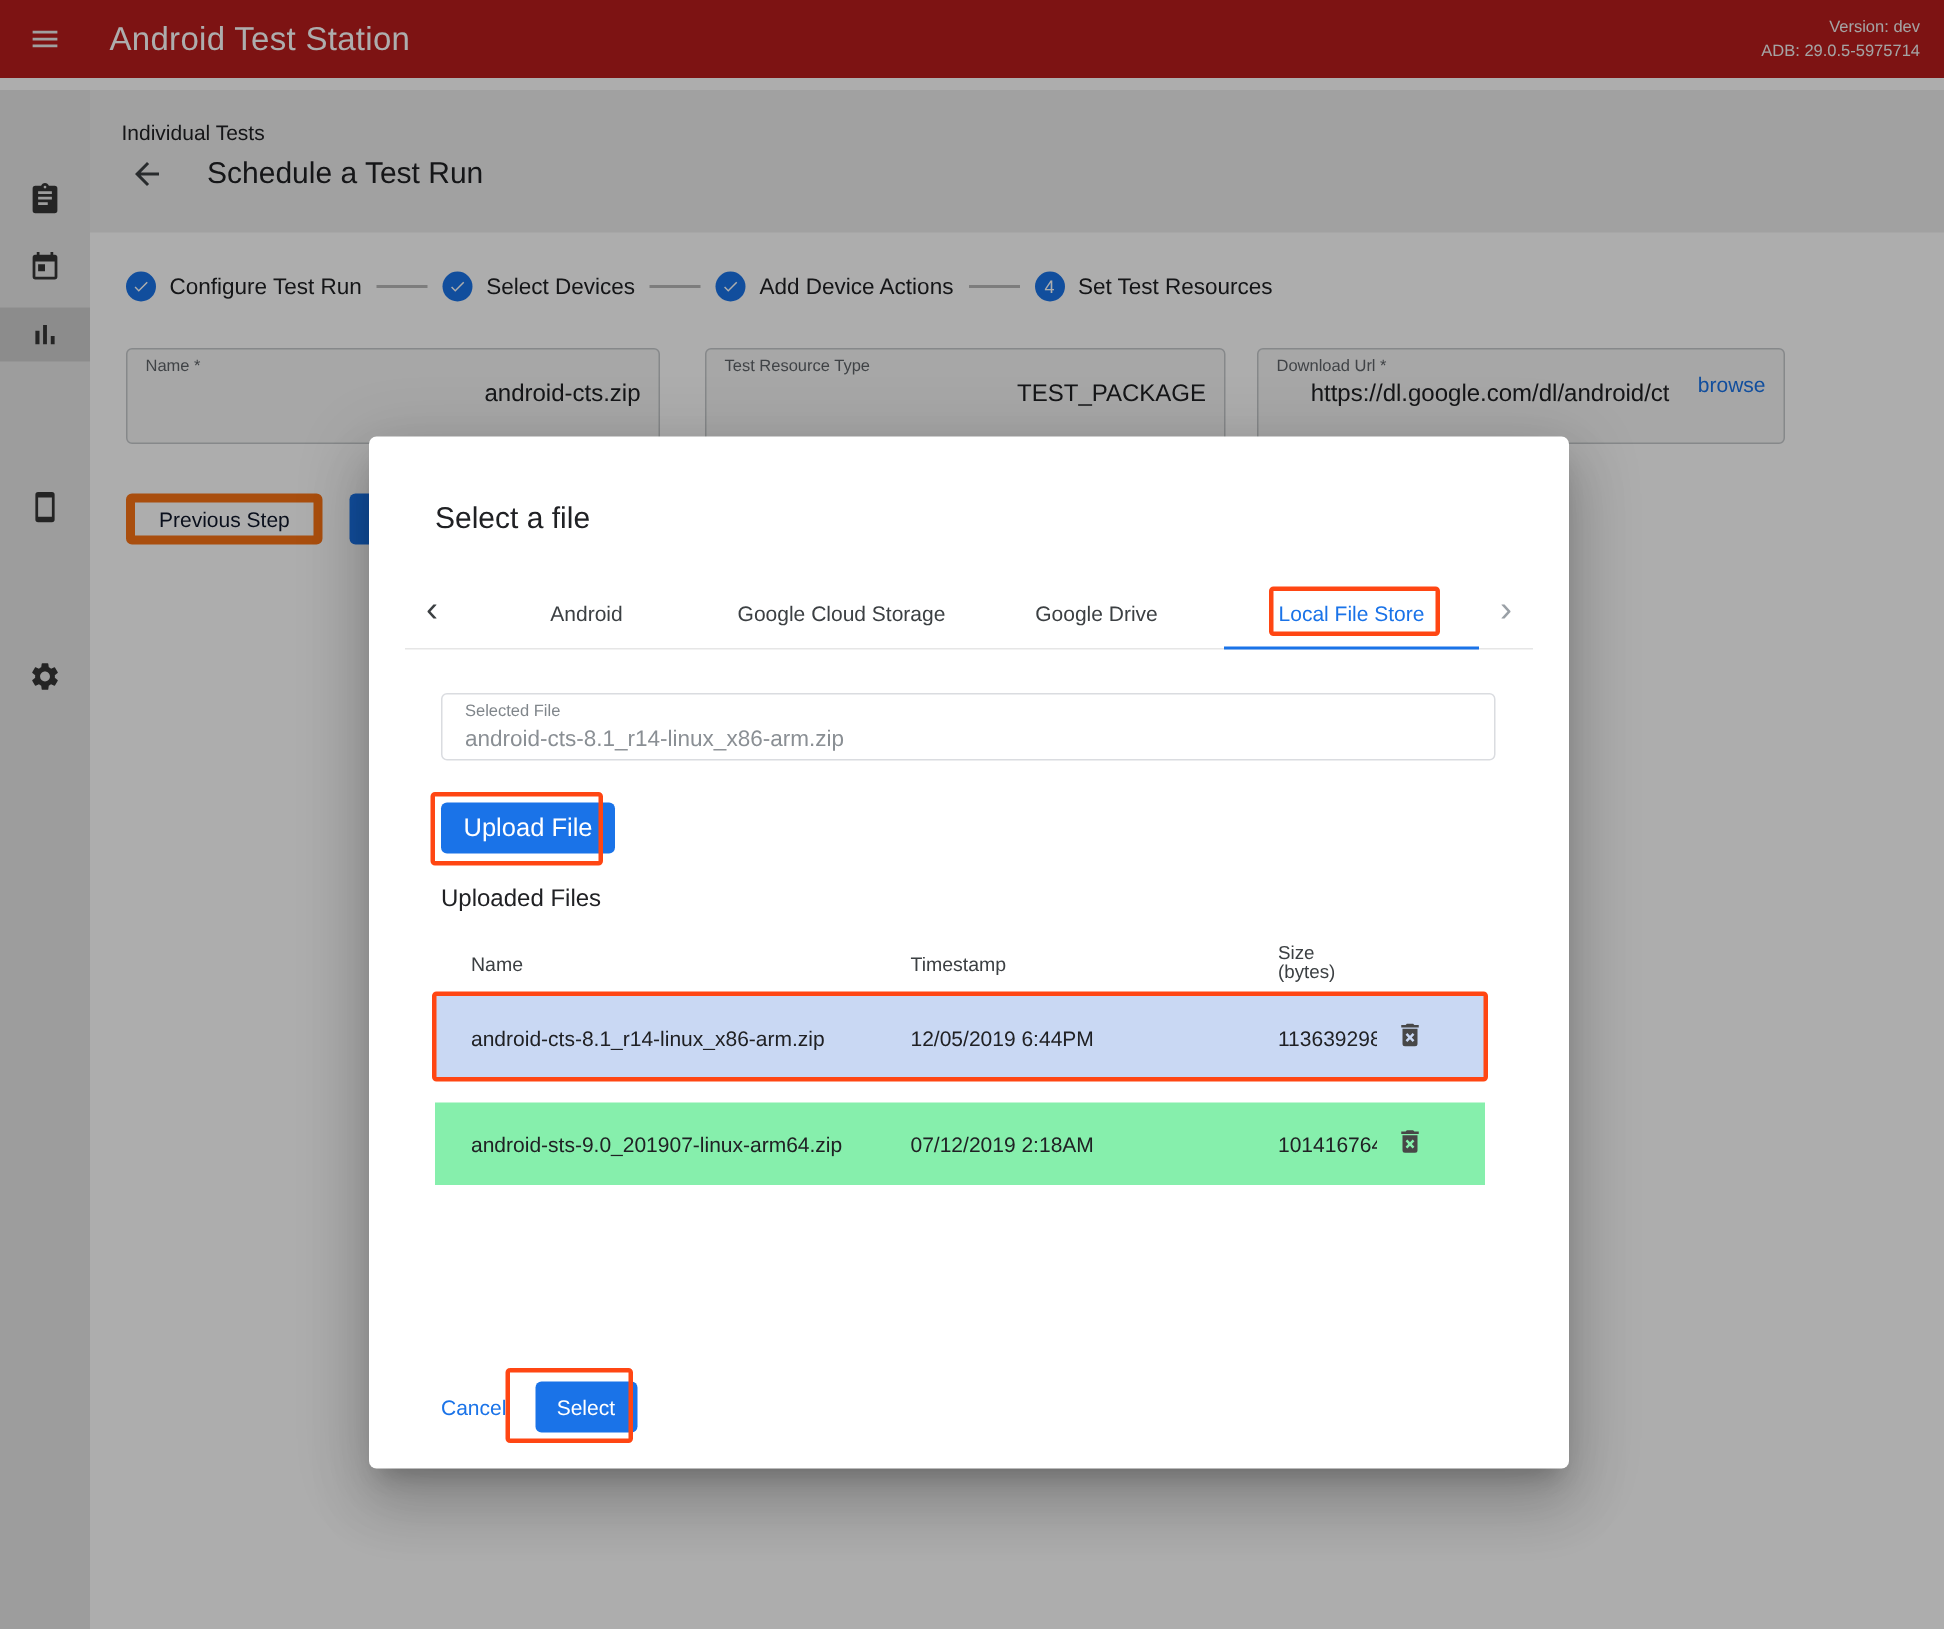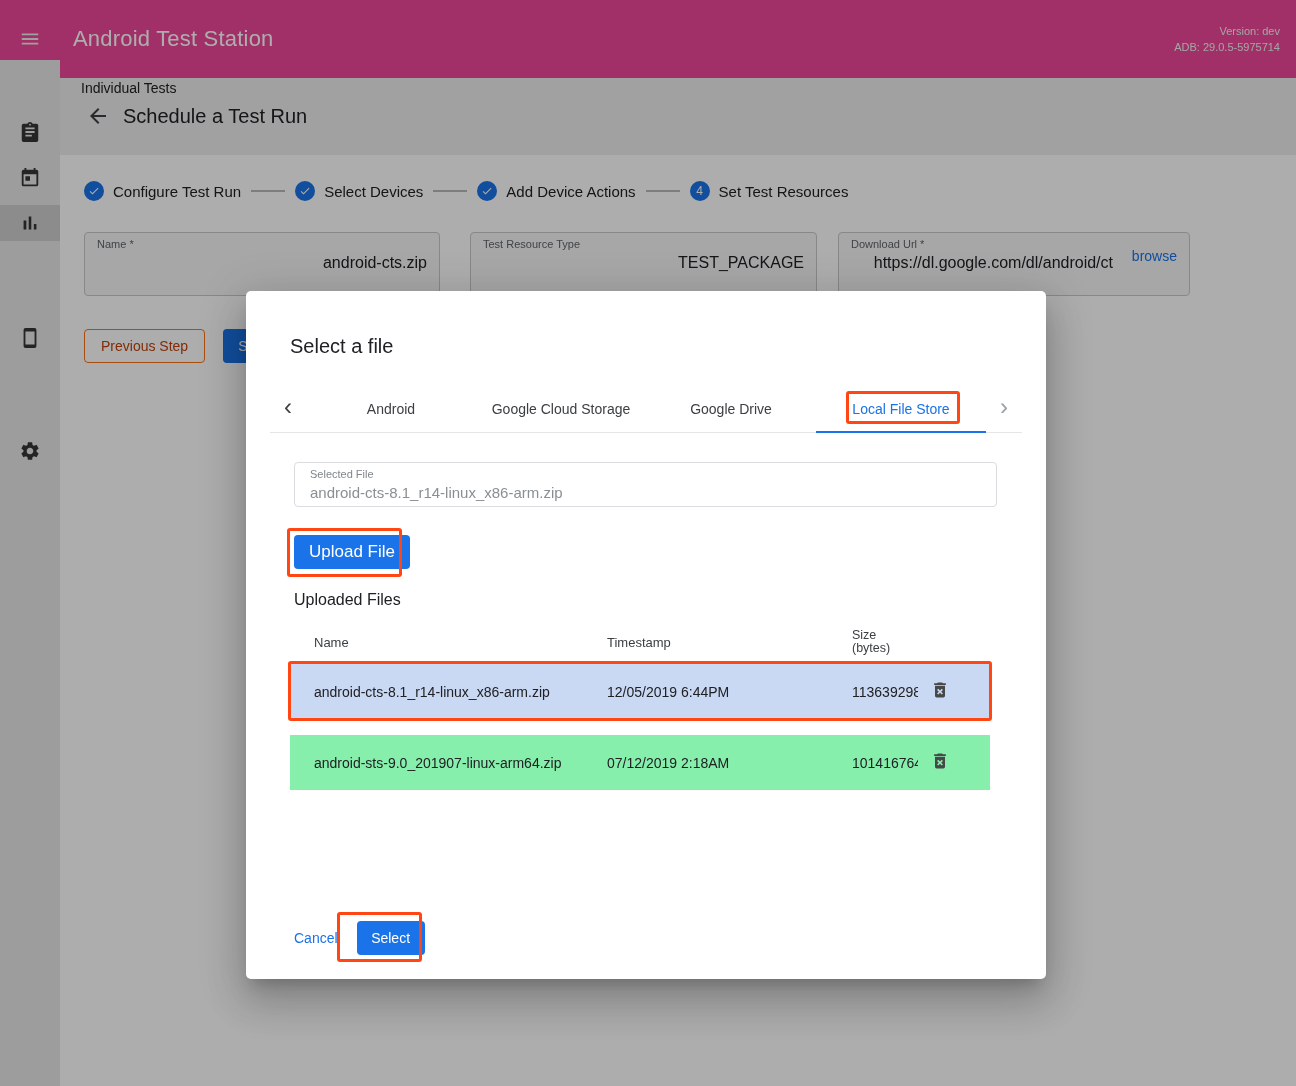--- a/index.html
+++ b/index.html
@@ -7,7 +7,7 @@
   body { font-family:"Liberation Sans", sans-serif; position:relative; background:#fff; overflow:hidden; }
 
   
-  .topbar { position:absolute; left:0; top:0; width:100%; height:78px; background:#ec4899; color:#fff; display:flex; align-items:center; z-index:1; }
+  .topbar { position:absolute; left:0; top:0; width:100%; height:52px; background:#b91c1c; color:#fff; display:flex; align-items:center; z-index:1; }
   .menu-btn { width:60px; height:60px; display:flex; align-items:center; justify-content:center; color:#ececec; background:none; border:none; cursor:pointer; }
   .app-title { font-size:22px; font-weight:400; color:#fff; margin-left:13px; letter-spacing:.2px; }
   .version-info { margin-left:auto; margin-right:16px; text-align:right; font-size:11px; line-height:1.5; color:#f2f2f2; }

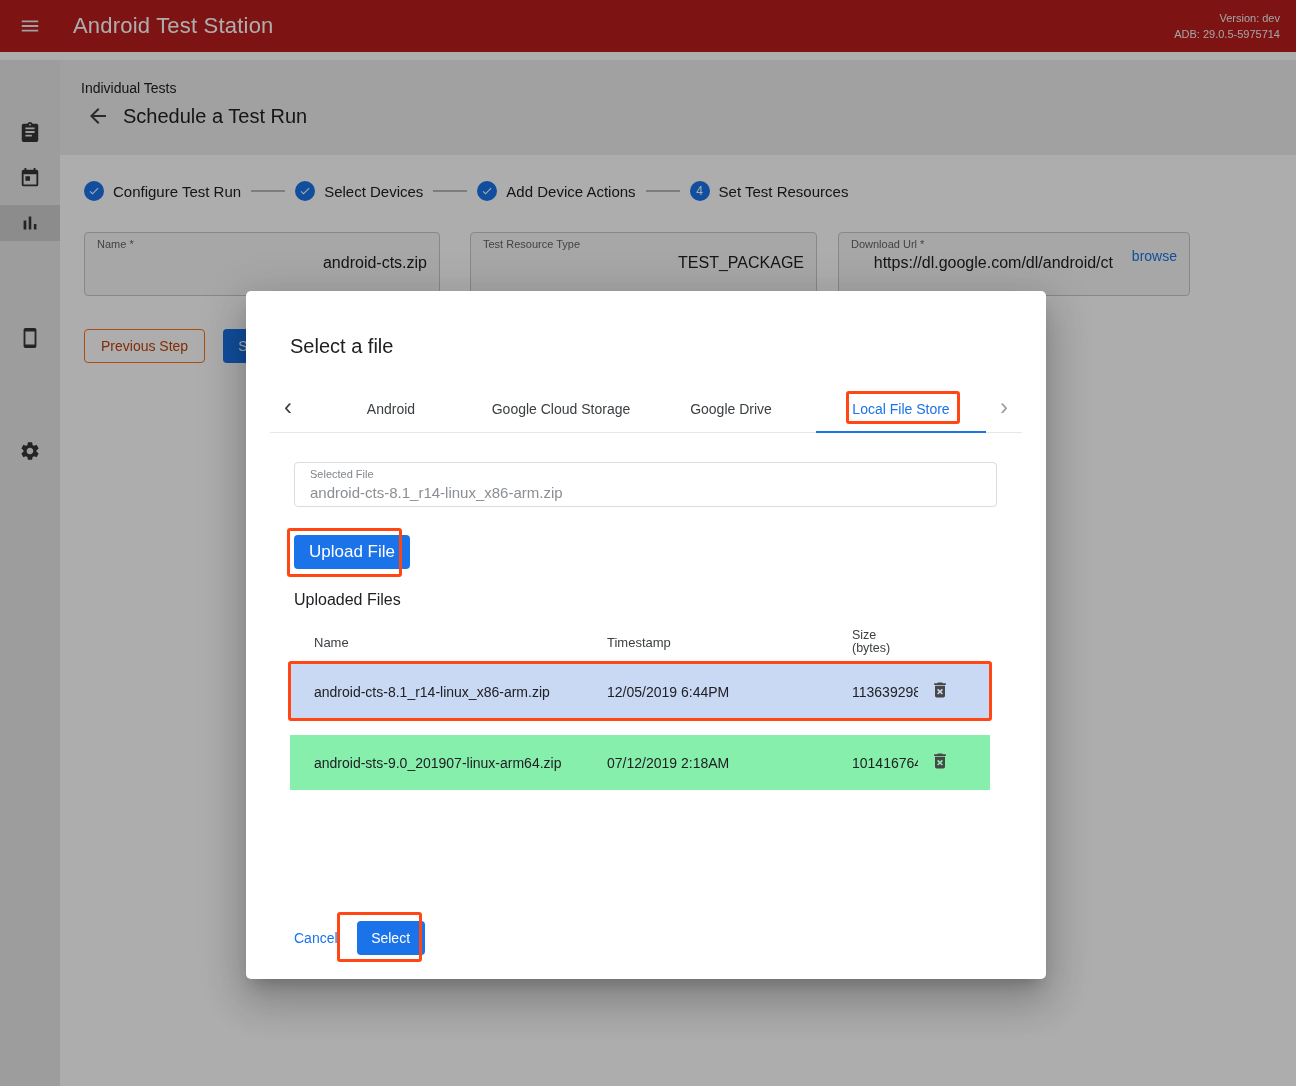--- a/index.html
+++ b/index.html
@@ -21,7 +21,7 @@
   
   .main { position:absolute; left:60px; top:60px; right:0; bottom:0; background:#eeeeee; }
   .breadcrumb { position:absolute; left:21px; top:20px; font-size:14px; color:#202124; }
-  .page-title-row { position:absolute; left:26px; top:44px; display:flex; align-items:center; gap:13px; color:#202124; }
+  .page-title-row { position:absolute; left:26px; top:44px; display:flex; align-items:center; gap:28px; color:#202124; }
   .back-btn { background:none; border:none; color:#3c4043; width:24px; height:24px; cursor:pointer; padding:0; }
   .page-title { font-size:20px; font-weight:400; }
 

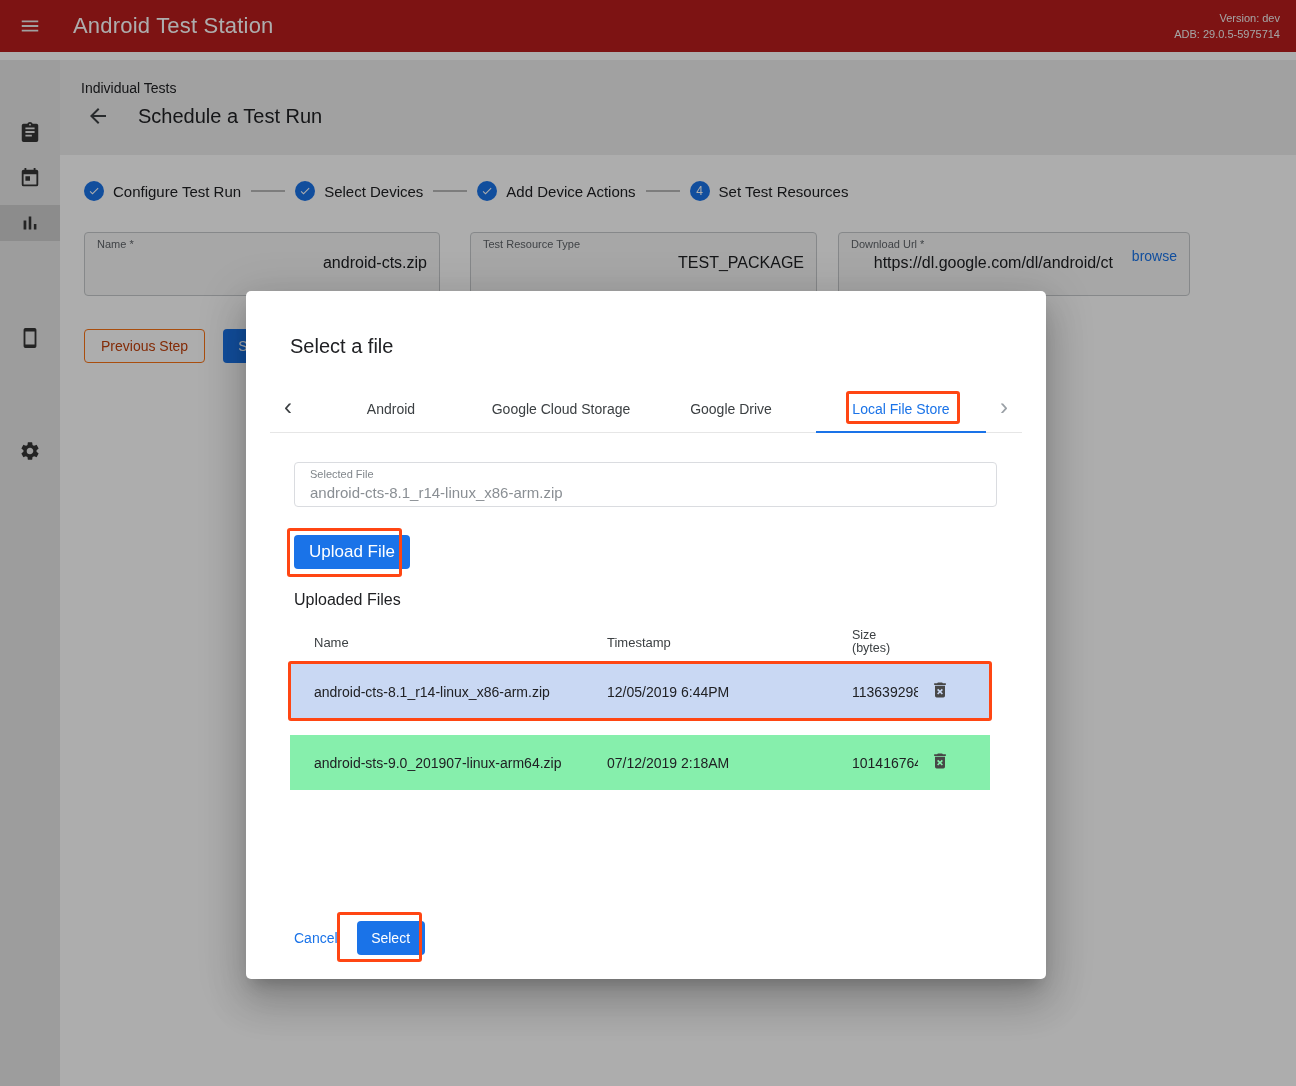--- a/index.html
+++ b/index.html
@@ -47,7 +47,7 @@
 
   
   .actions { position:absolute; top:174px; left:24px; display:flex; }
-  .btn-outline { height:34px; padding:0 16px; border:1px solid #f97316; border-radius:4px; color:#c2410c; font-size:14px; font-weight:500; display:flex; align-items:center; background:transparent; cursor:pointer; }
+  .btn-outline { height:34px; padding:0 16px; border:6px solid #f97316; border-radius:4px; color:#0f172a; font-size:14px; font-weight:500; display:flex; align-items:center; background:transparent; cursor:pointer; }
   .btn-partial { height:34px; width:136px; margin-left:18px; background:#1a73e8; border:none; border-radius:4px; color:#fff; font-size:14px; font-weight:500; display:flex; align-items:center; padding-left:15px; cursor:pointer; }
 
   

